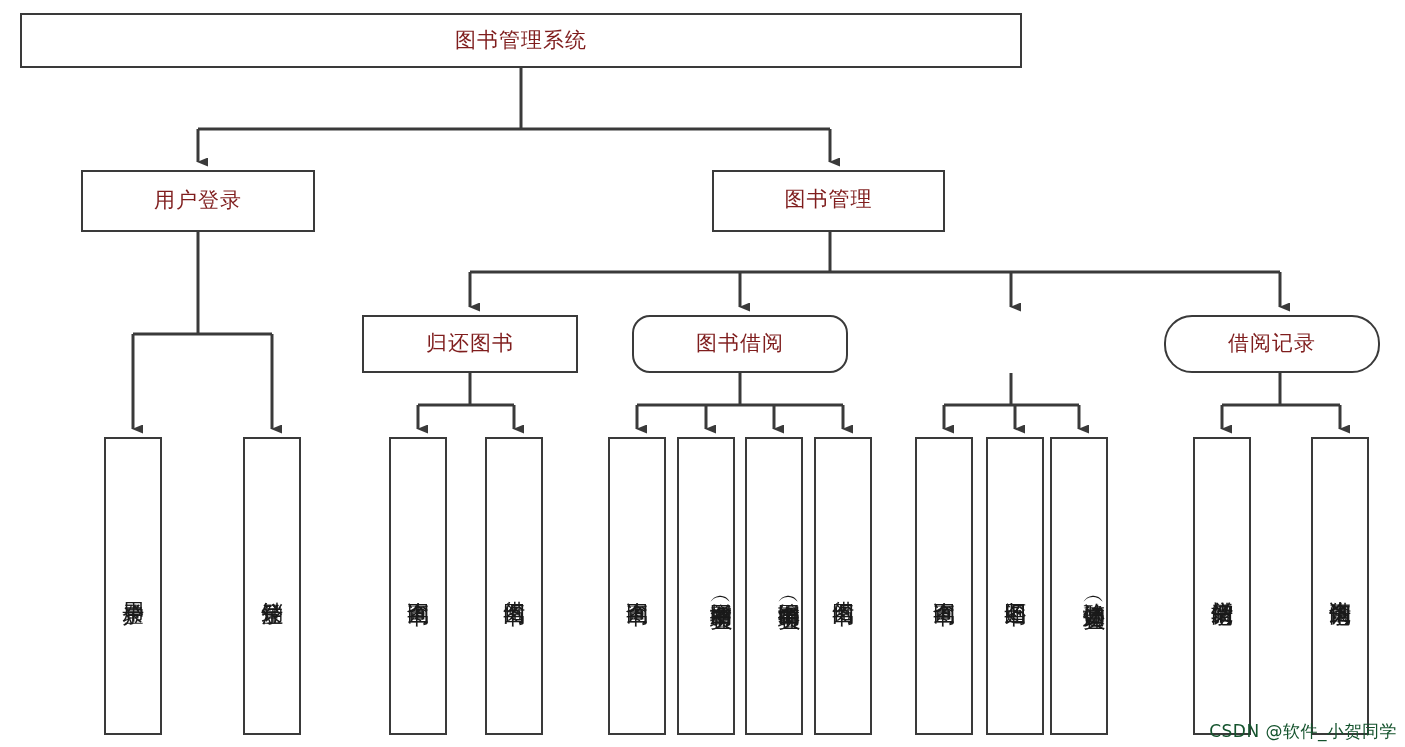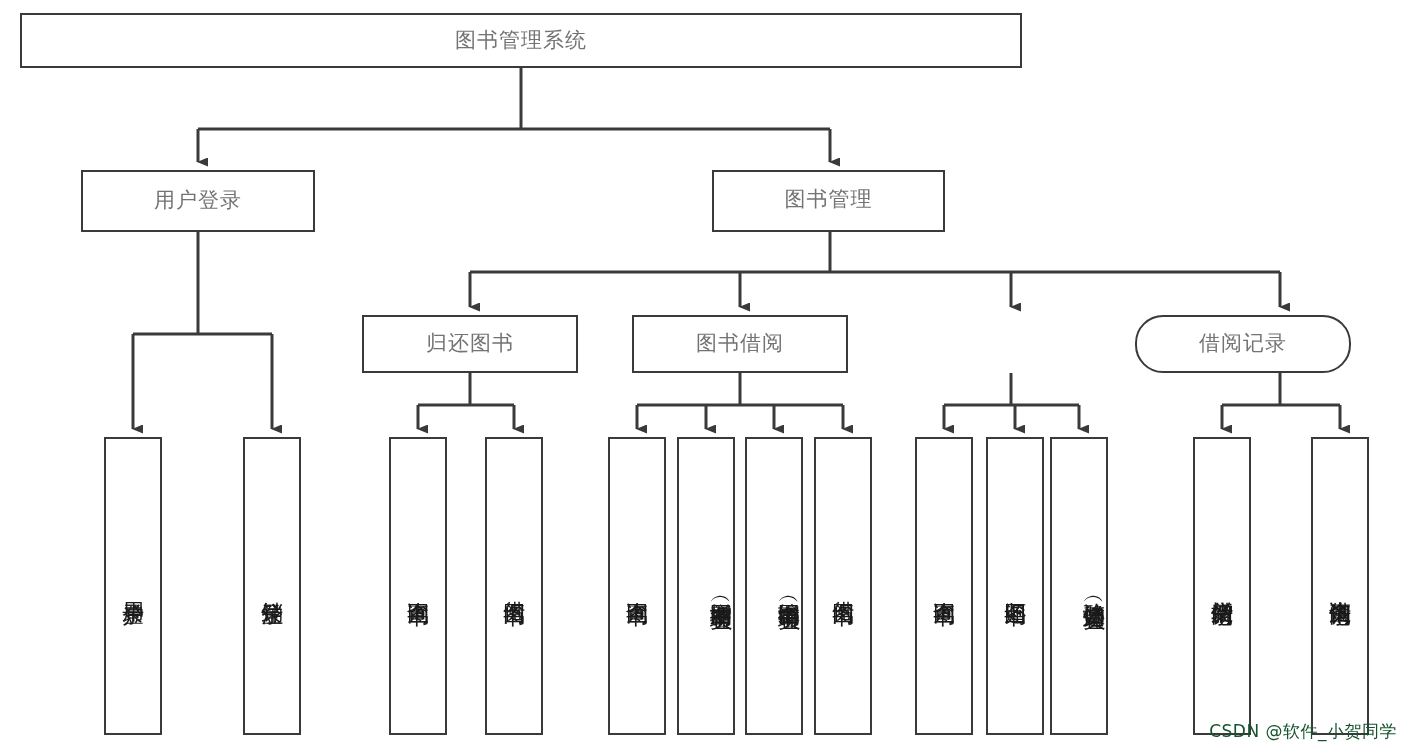--- a/index.html
+++ b/index.html
@@ -34,7 +34,7 @@
     align-items: center;
     justify-content: center;
     font-size: 21px;
-    color: #737373;
+    color: #7f1d1d;
     letter-spacing: 1px;
     line-height: 1.1;
   }

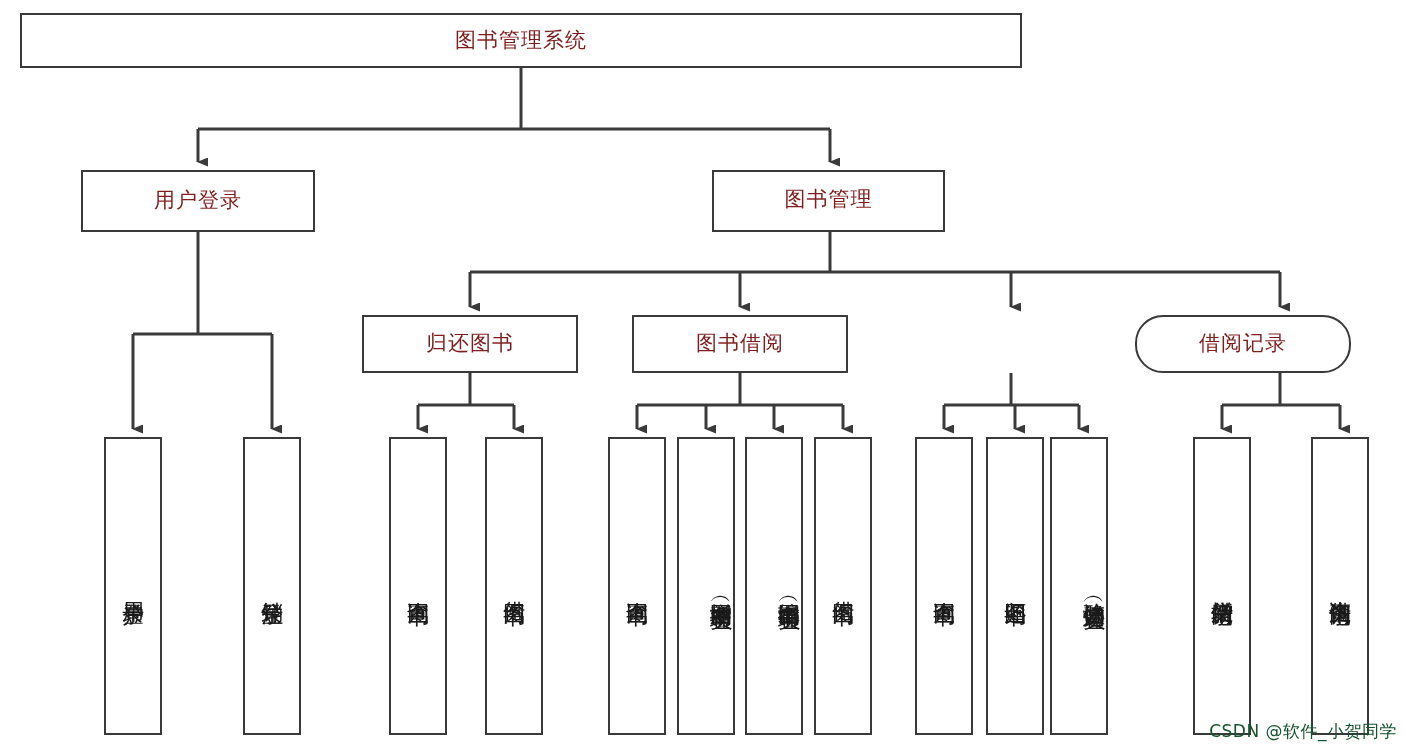--- a/index.html
+++ b/index.html
@@ -148,7 +148,7 @@
   <div class="node-box" id="node-l3-0" style="left: 362px; top: 315px; width: 216px; height: 58px;">
     <div class="node-label-h">归还图书</div>
   </div>
-  <div class="node-box" id="node-l3-1" style="left: 632px; top: 315px; width: 216px; height: 58px;">
+  <div class="node-box" id="node-l3-1" style="left: 632px; top: 315px; width: 216px; height: 58px; border-radius: 18px;">
     <div class="node-label-h">图书借阅</div>
   </div>
   <div class="node-box" id="node-l3-3" style="left: 1135px; top: 315px; width: 216px; height: 58px; border-radius: 28px;">

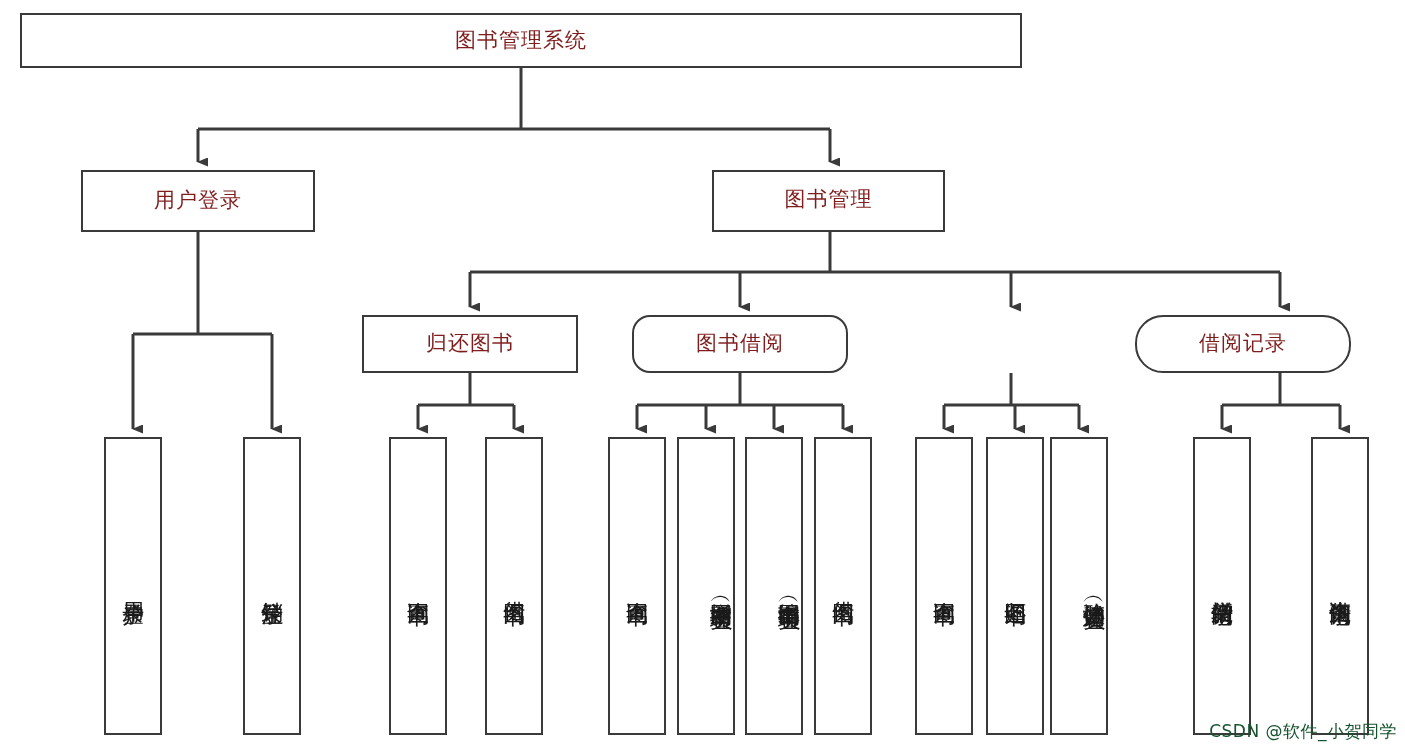--- a/index.html
+++ b/index.html
@@ -151,7 +151,7 @@
   <div class="node-box" id="node-l3-1" style="left: 632px; top: 315px; width: 216px; height: 58px; border-radius: 18px;">
     <div class="node-label-h">图书借阅</div>
   </div>
-  <div class="node-box" id="node-l3-3" style="left: 1135px; top: 315px; width: 216px; height: 58px; border-radius: 28px;">
+  <div class="node-box" id="node-l3-3" style="left: 1164px; top: 315px; width: 216px; height: 58px; border-radius: 28px;">
     <div class="node-label-h">借阅记录</div>
   </div>
 

